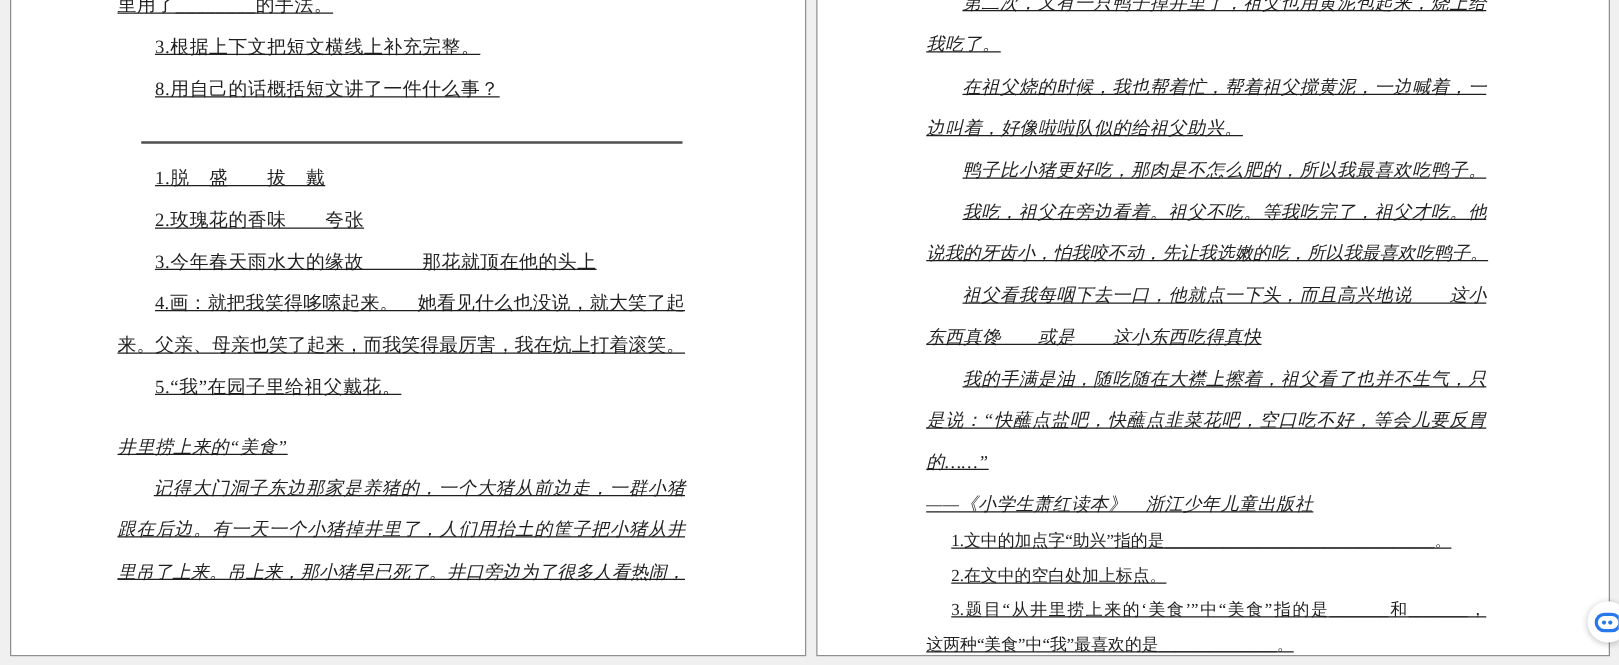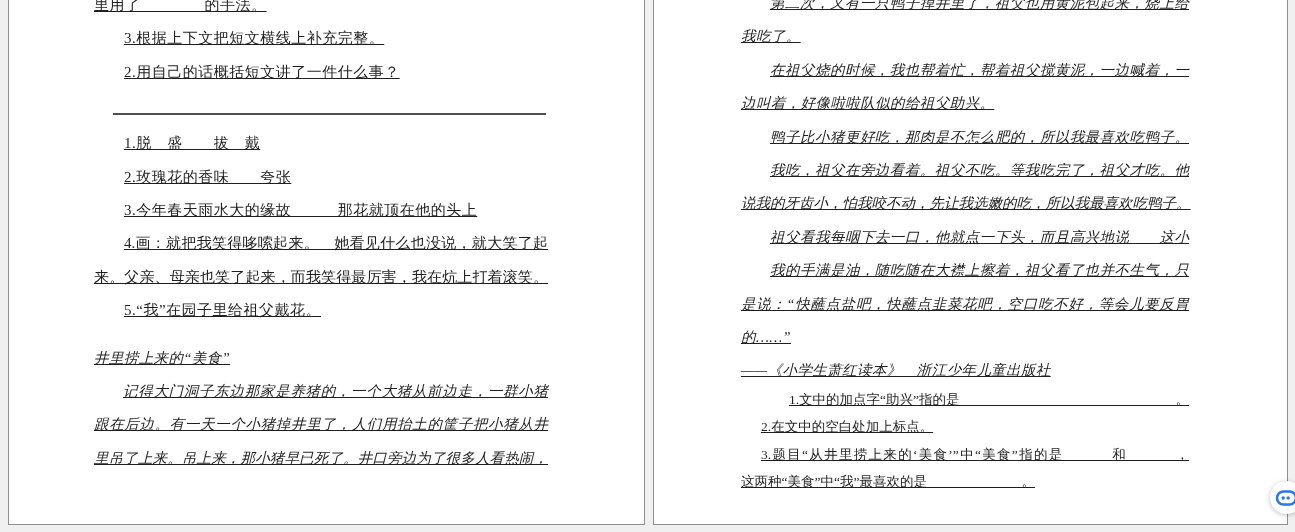--- a/index.html
+++ b/index.html
@@ -51,7 +51,7 @@
   <div class="ct">
     <div class="ln first-cut-l">里用了________的手法。</div>
     <div class="ln ind">3.根据上下文把短文横线上补充完整。</div>
-    <div class="ln ind">2.用自己的话概括短文讲了一件什么事？</div>
+    <div class="ln ind">8.用自己的话概括短文讲了一件什么事？</div>
 
     <div class="divider"></div>
 

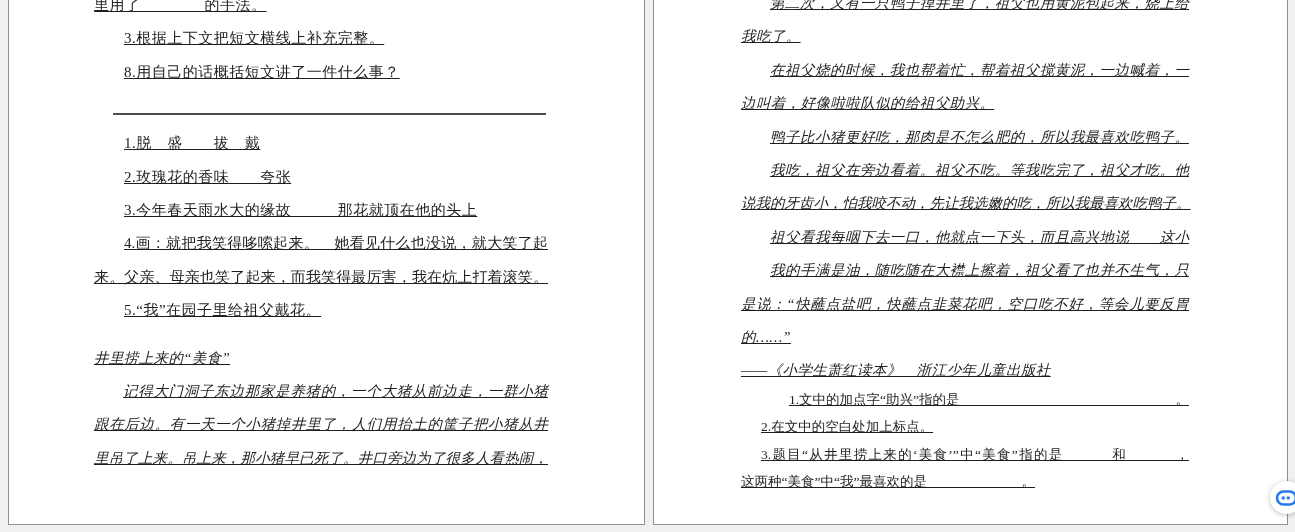--- a/index.html
+++ b/index.html
@@ -79,6 +79,7 @@
     <div class="ln kai ind full">我吃，祖父在旁边看着。祖父不吃。等我吃完了，祖父才吃。他</div>
     <div class="ln kai full">说我的牙齿小，怕我咬不动，先让我选嫩的吃，所以我最喜欢吃鸭子。</div>
     <div class="ln kai ind full">祖父看我每咽下去一口，他就点一下头，而且高兴地说　　这小</div>
+    <div class="ln kai">东西真馋　　或是　　这小东西吃得真快</div>
     <div class="ln kai ind full">我的手满是油，随吃随在大襟上擦着，祖父看了也并不生气，只</div>
     <div class="ln kai full">是说：“快蘸点盐吧，快蘸点韭菜花吧，空口吃不好，等会儿要反胃</div>
     <div class="ln kai">的……”</div>

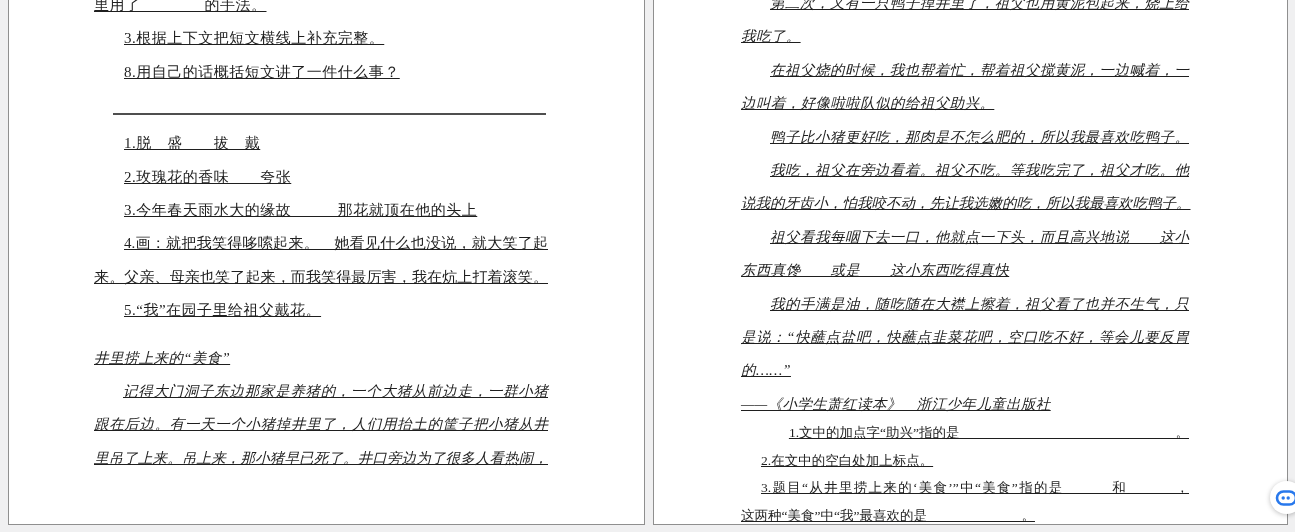--- a/index.html
+++ b/index.html
@@ -86,7 +86,7 @@
     <div class="ln kai rgt">——《小学生萧红读本》　浙江少年儿童出版社</div>
 
     <div class="qblock">
-      <div class="ln sm" style="text-indent:20px;text-align:right;">1.文中的加点字“助兴”指的是________________________________。</div>
+      <div class="ln sm" style="text-indent:20px;">1.文中的加点字“助兴”指的是________________________________。</div>
       <div class="ln sm" style="text-indent:20px;">2.在文中的空白处加上标点。</div>
       <div class="ln sm full" style="text-indent:20px;">3.题目“从井里捞上来的‘美食’”中“美食”指的是_______和_______，</div>
       <div class="ln sm">这两种“美食”中“我”最喜欢的是______________。</div>

